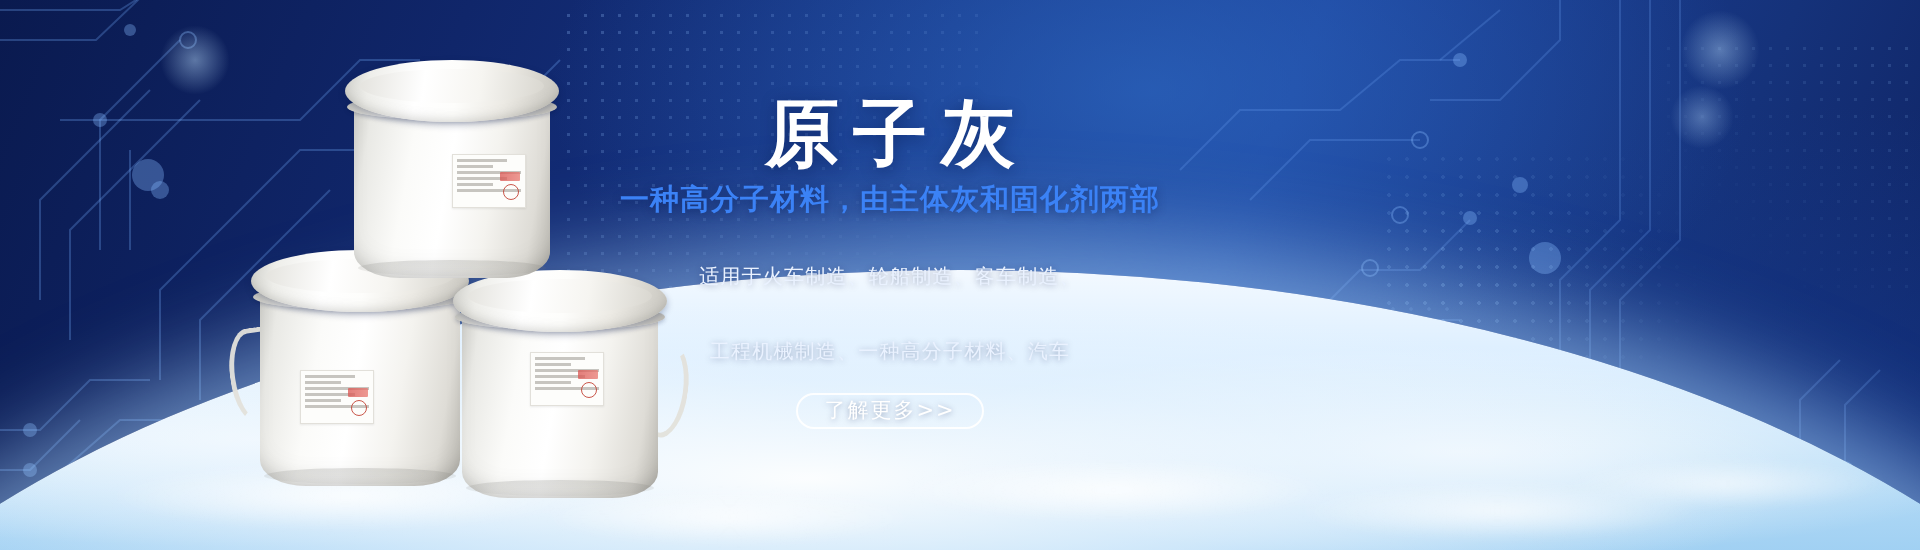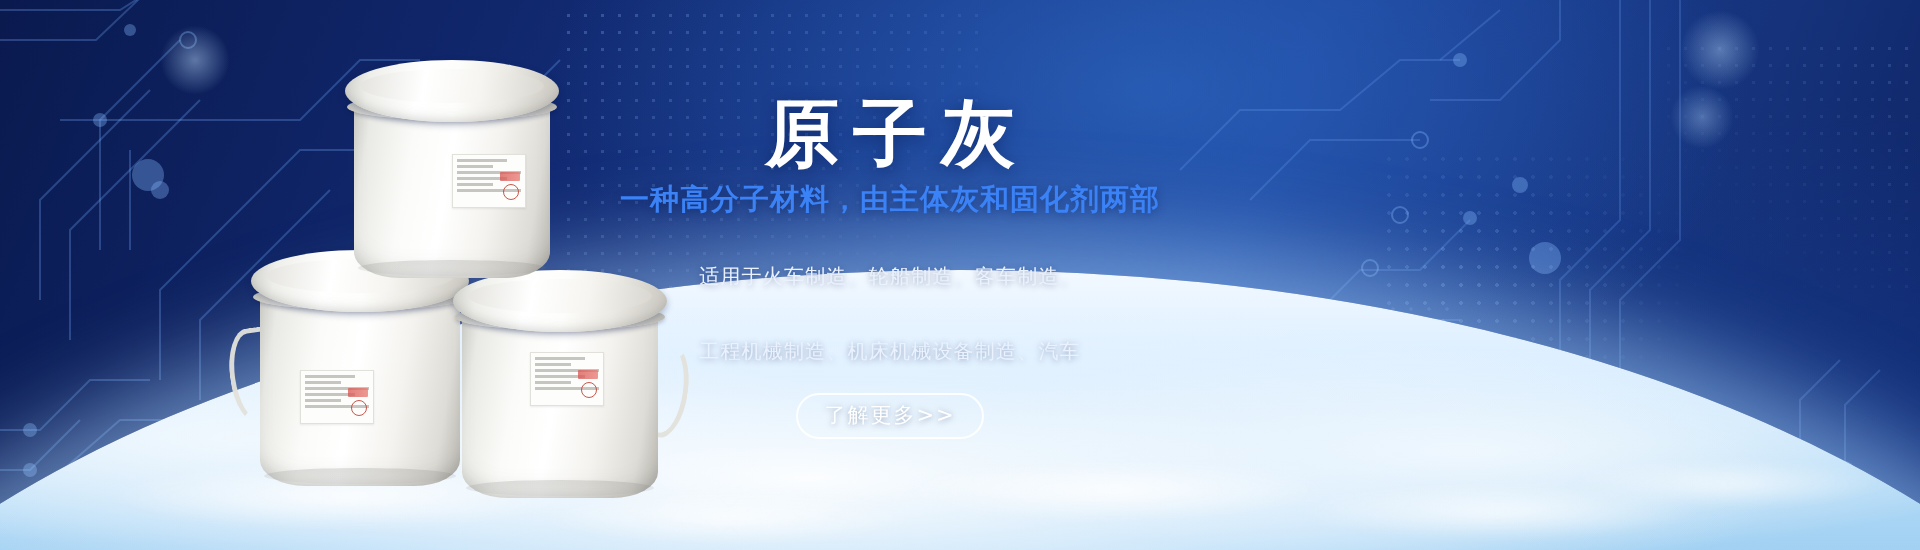--- a/index.html
+++ b/index.html
@@ -317,7 +317,7 @@
     <p class="subtitle">一种高分子材料，由主体灰和固化剂两部</p>
     <div class="desc">
       <div>适用于火车制造、轮船制造、客车制造、</div>
-      <div>工程机械制造、机床机械设备制造、汽车</div>
+      <div>工程机械制造、一种高分子材料、汽车</div>
     </div>
     <div class="cta-wrap">
       <button class="cta">了解更多&gt;&gt;</button>

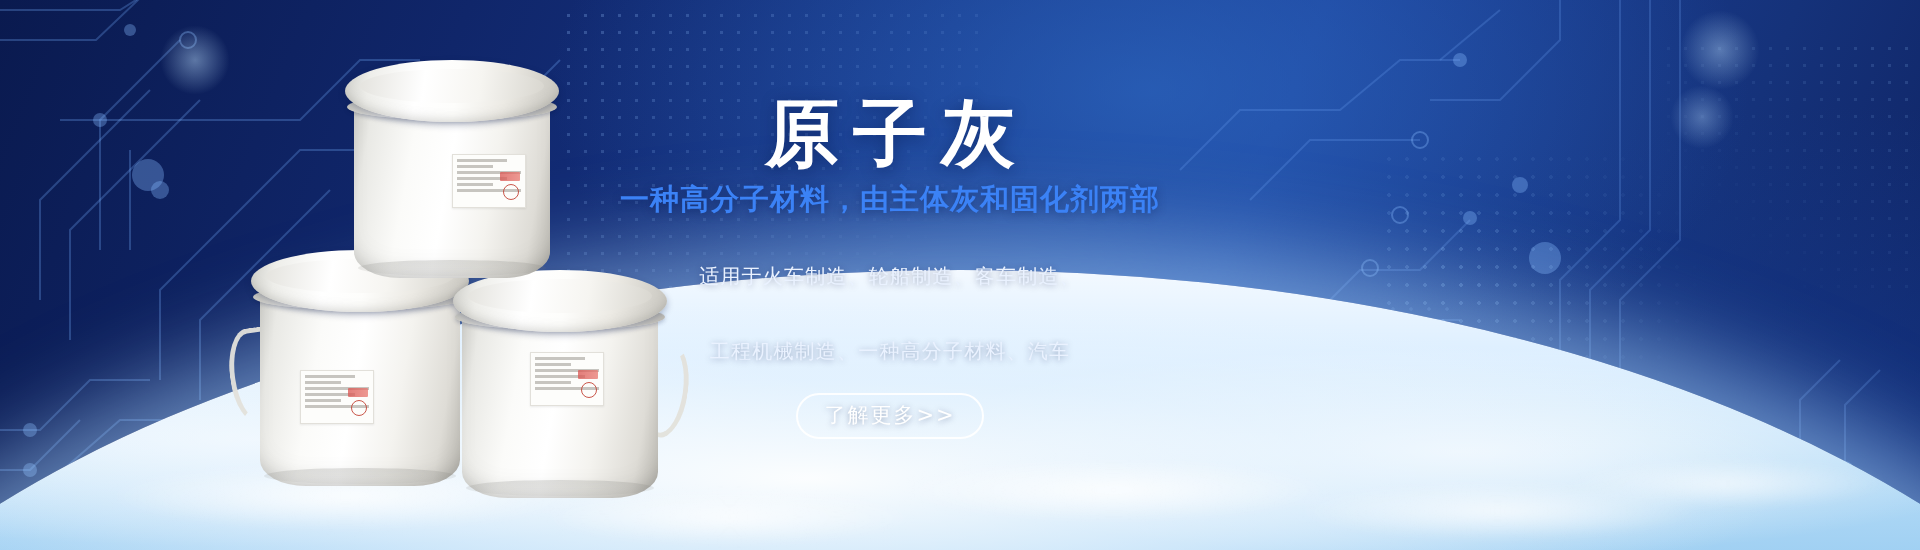--- a/index.html
+++ b/index.html
@@ -172,7 +172,7 @@
   .cta-wrap{margin-top:26px; display:flex; justify-content:center;}
   .cta{
     display:inline-flex; align-items:center; justify-content:center;
-    min-width:160px; height:46px; padding:0 26px;
+    min-width:160px; height:36px; padding:0 26px;
     border:2px solid rgba(255,255,255,.92); border-radius:999px;
     color:#ffffff; font-size:21px; letter-spacing:2px; background:transparent;
     cursor:pointer; font-family:inherit; line-height:1;

